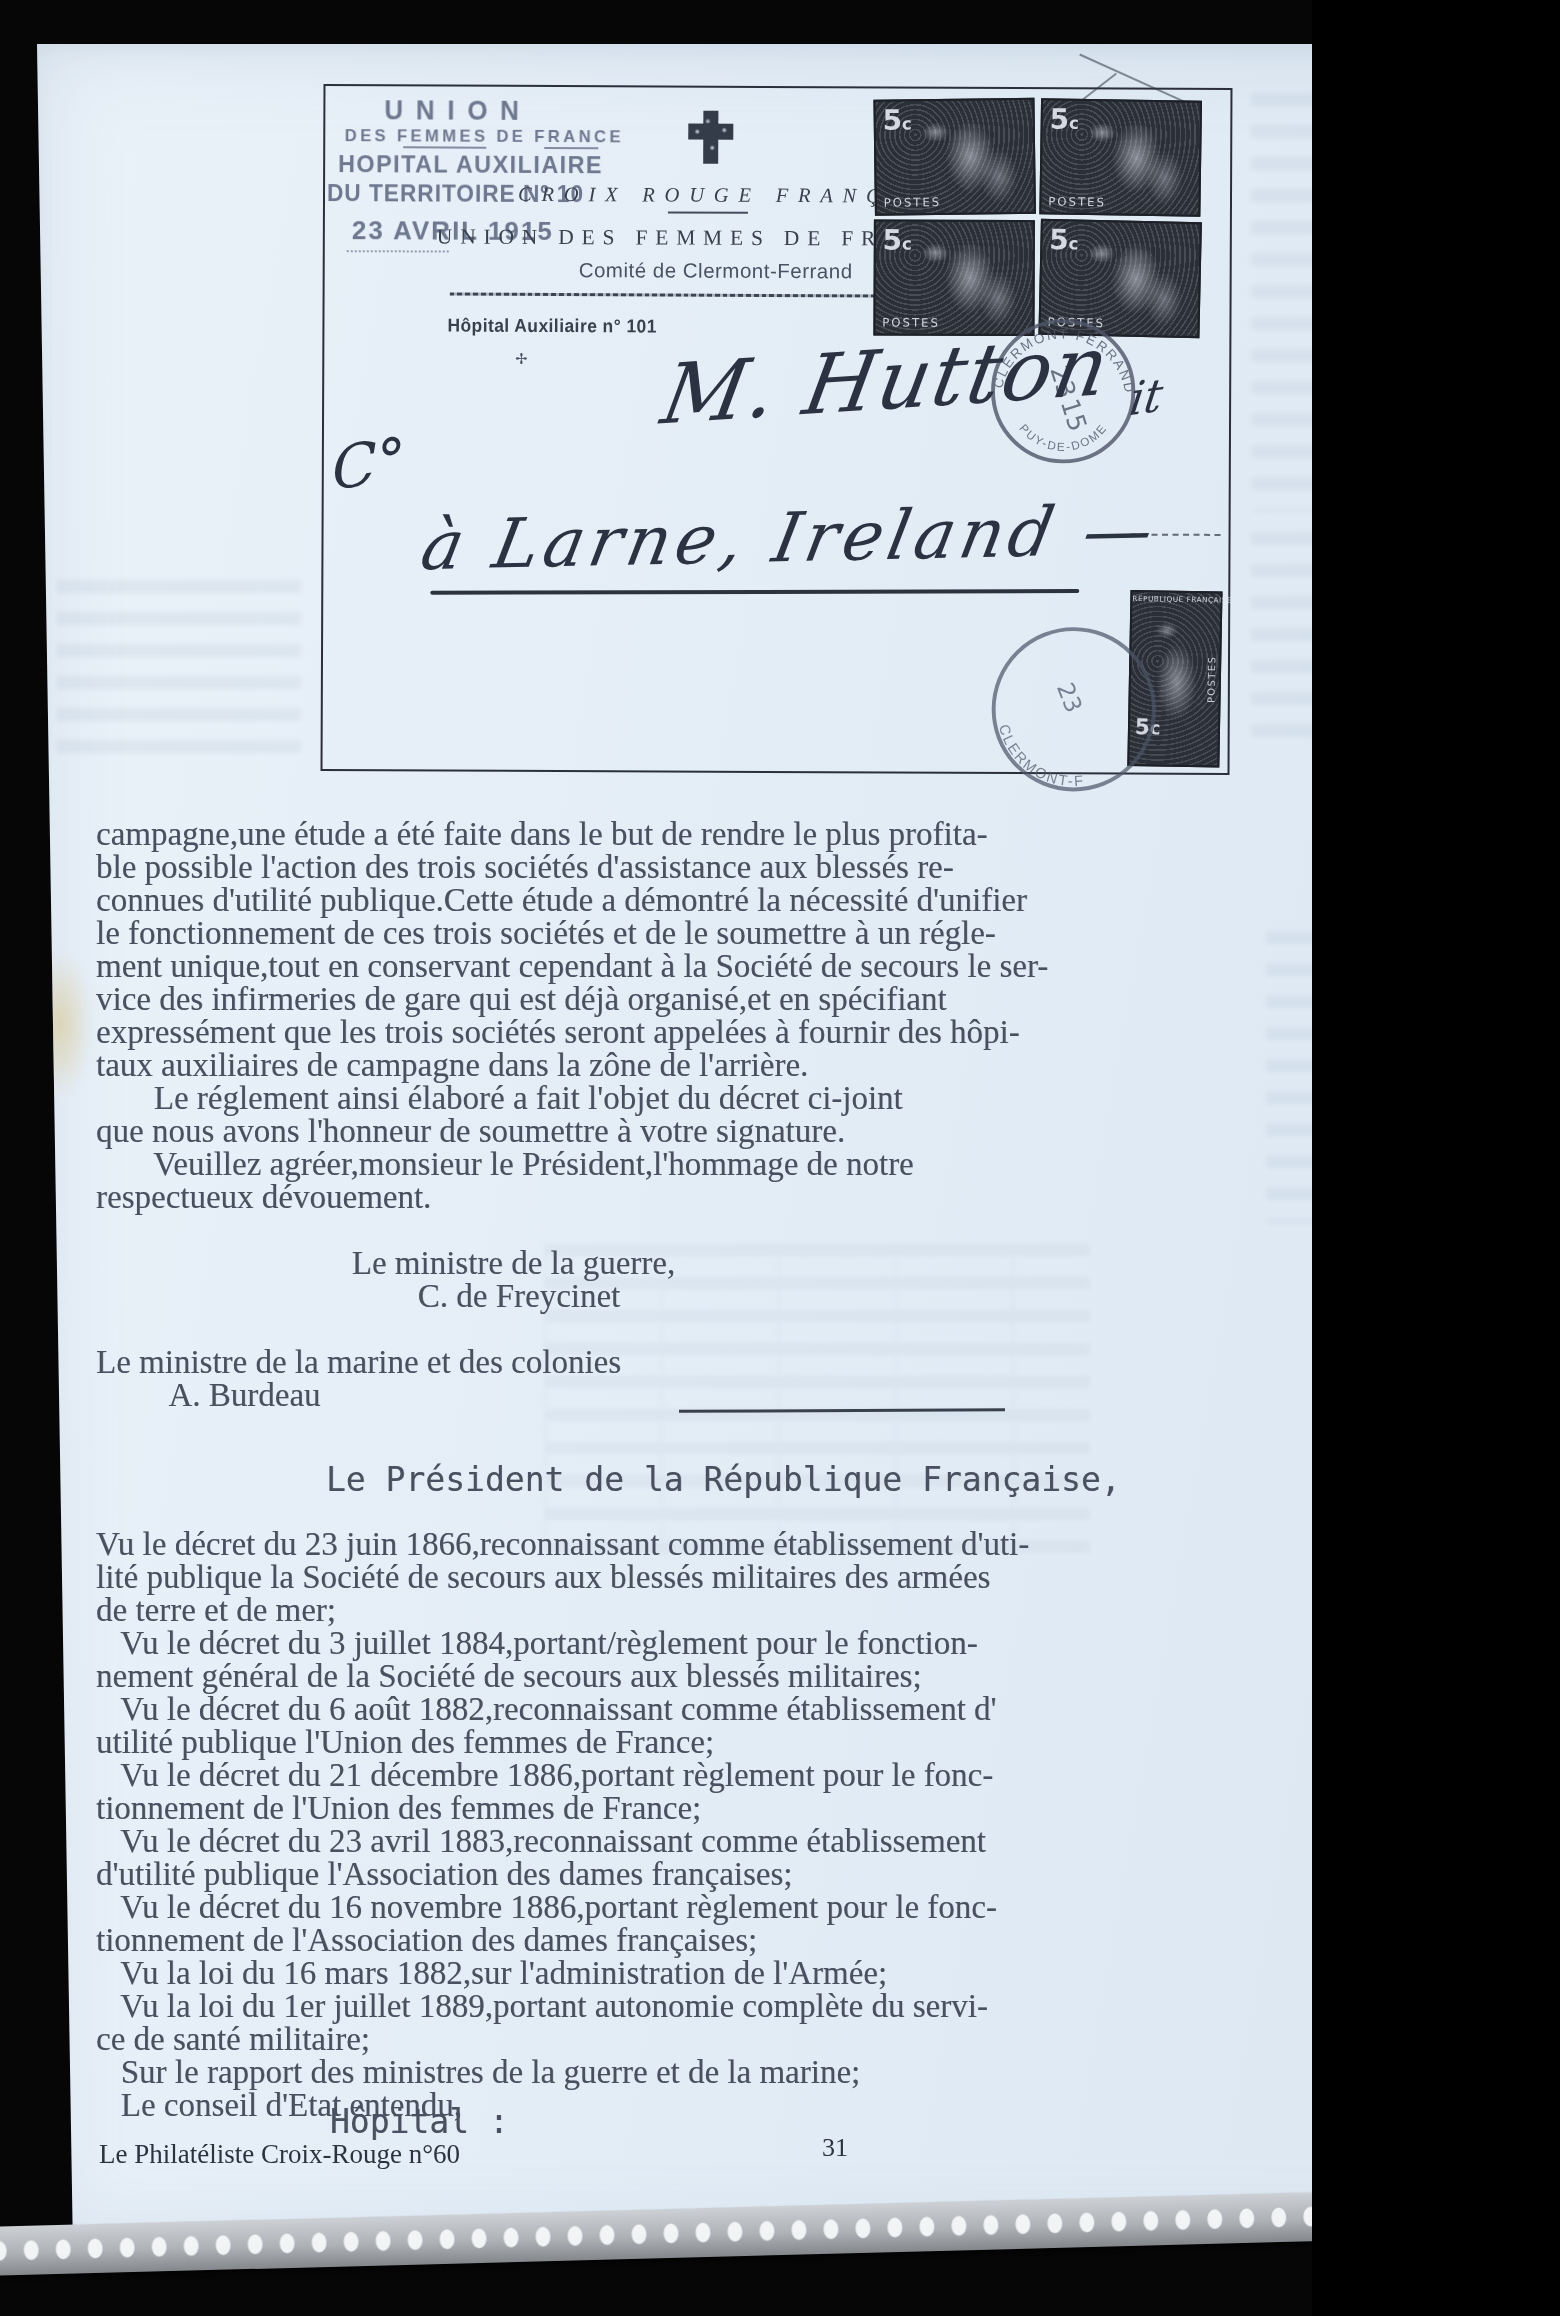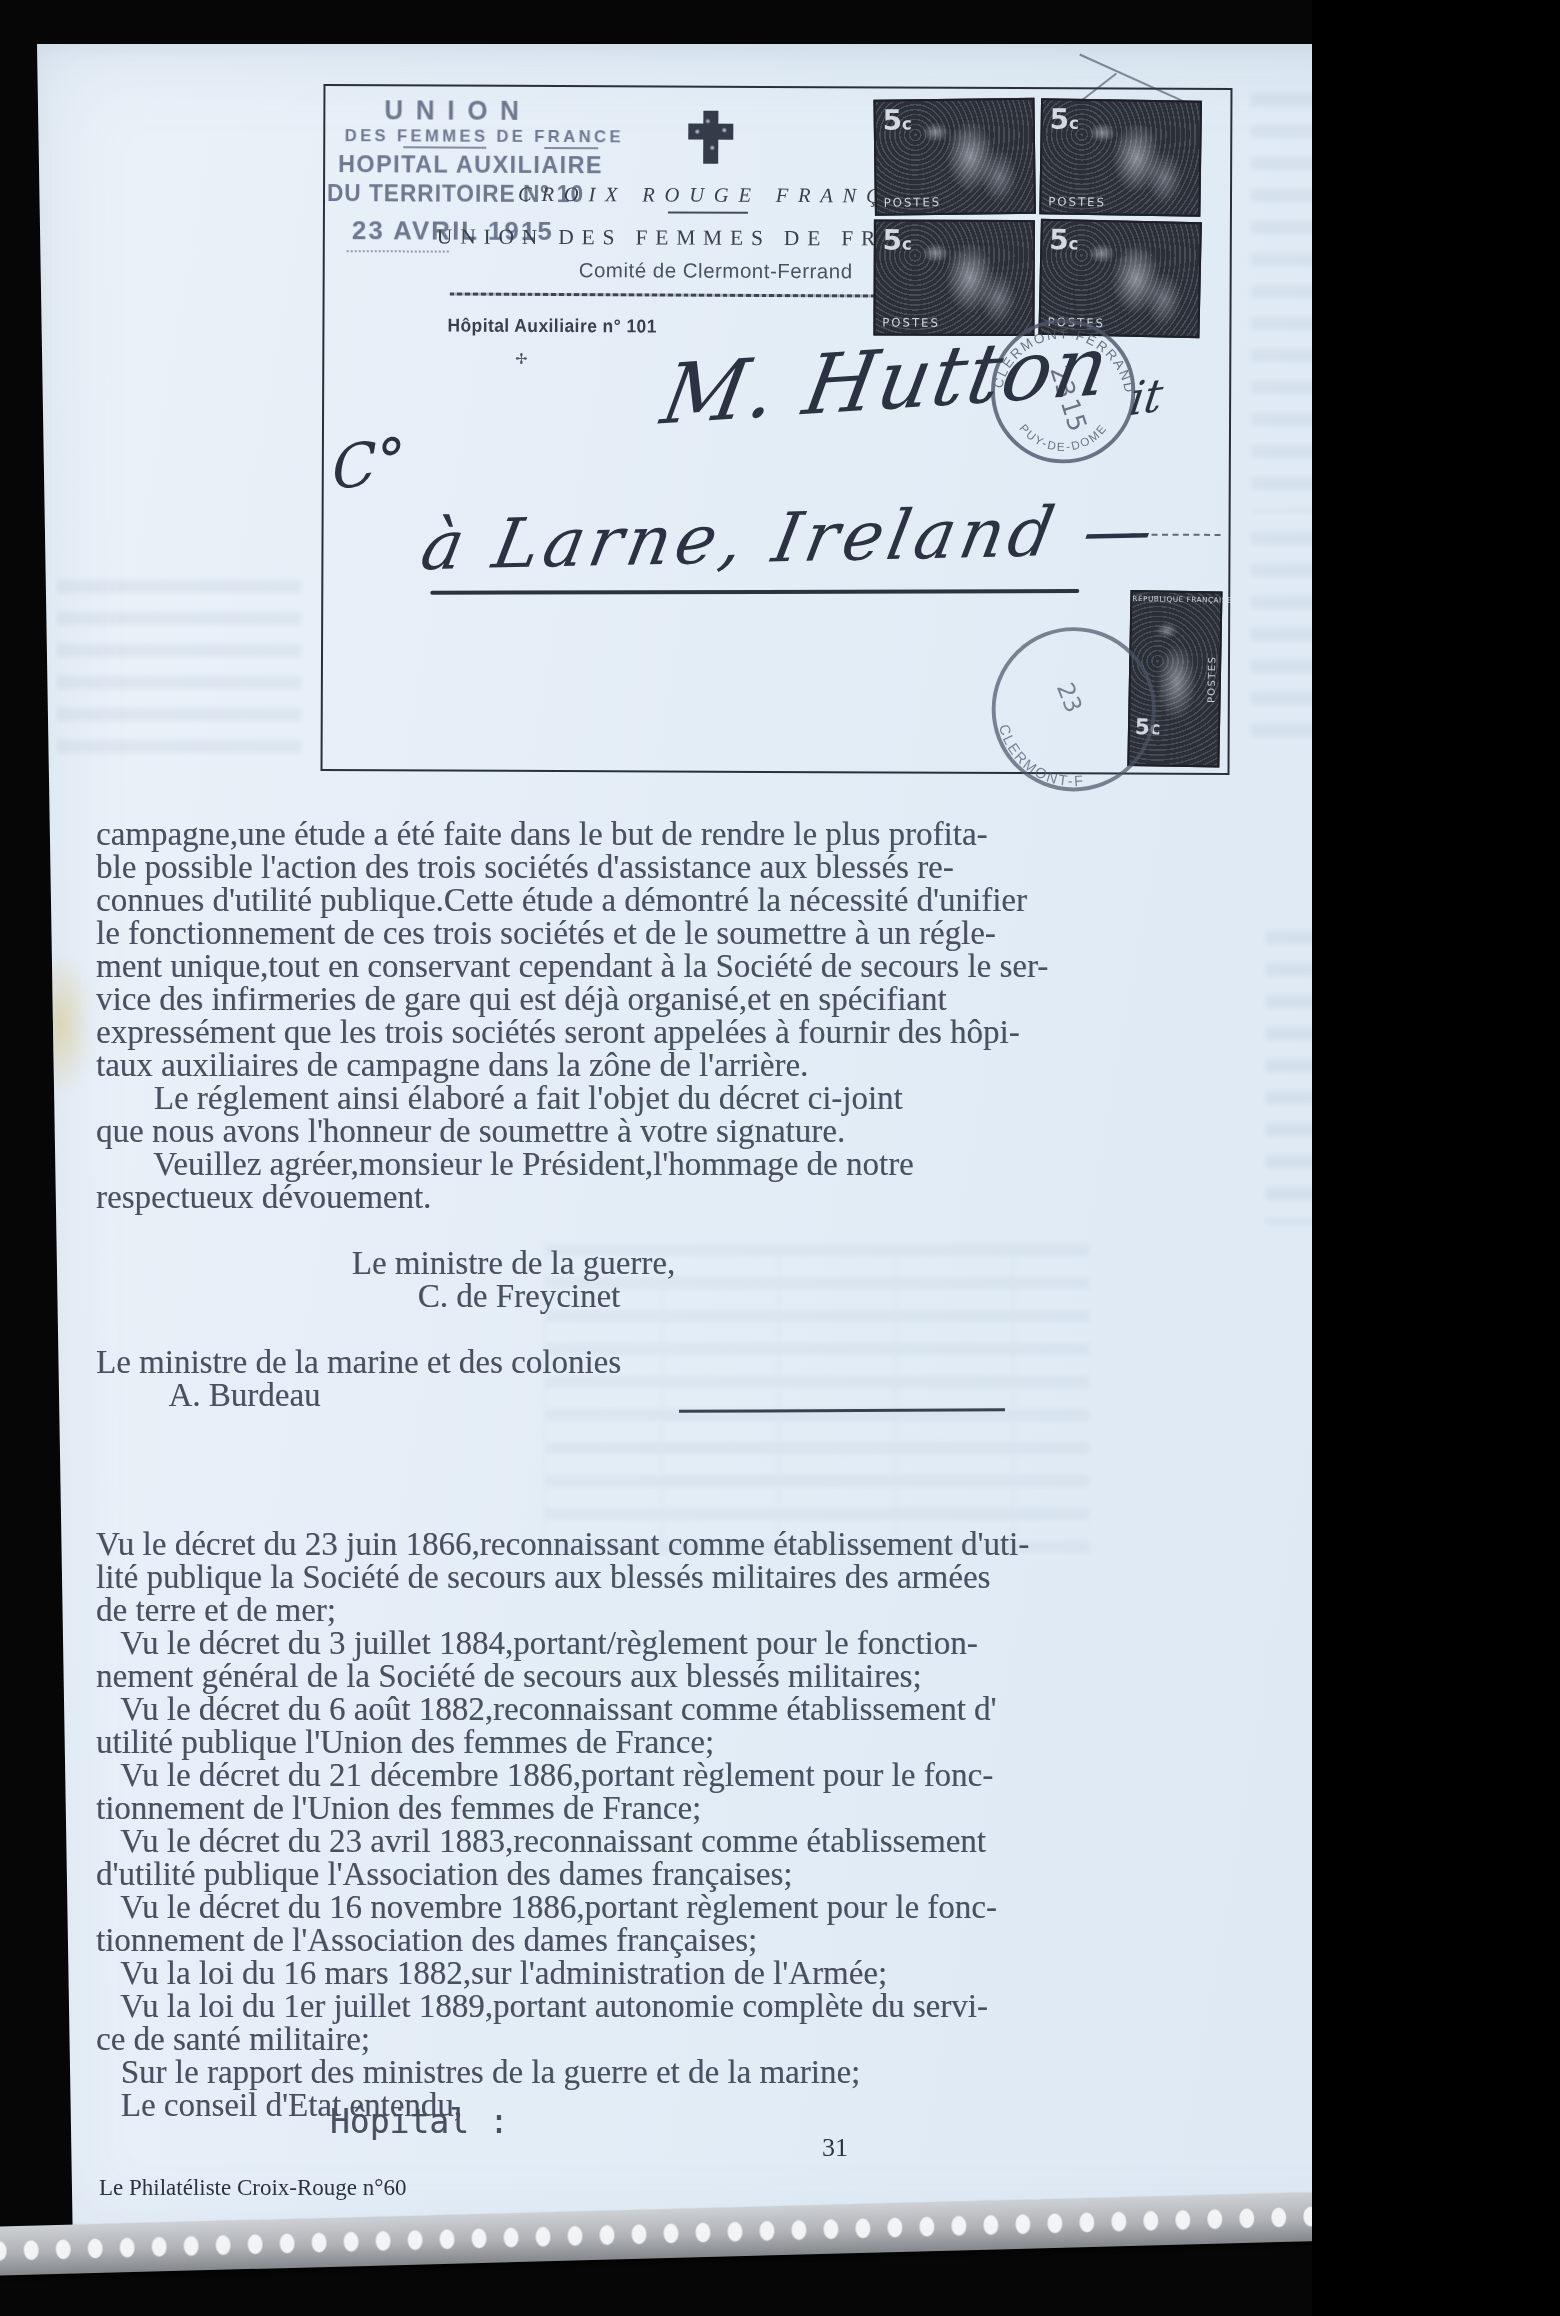--- a/index.html
+++ b/index.html
@@ -215,6 +215,7 @@
 
     <div class="divider"></div>
 
+    <div class="president">Le Président de la République Française,</div>
 
     <div class="typew decree"><div class="tl">Vu le décret du 23 juin 1866,reconnaissant comme établissement d'uti-</div><div class="tl">lité publique la Société de secours aux blessés militaires des armées</div><div class="tl">de terre et de mer;</div><div class="tl">   Vu le décret du 3 juillet 1884,portant/règlement pour le fonction-</div><div class="tl">nement général de la Société de secours aux blessés militaires;</div><div class="tl">   Vu le décret du 6 août 1882,reconnaissant comme établissement d'</div><div class="tl">utilité publique l'Union des femmes de France;</div><div class="tl">   Vu le décret du 21 décembre 1886,portant règlement pour le fonc-</div><div class="tl">tionnement de l'Union des femmes de France;</div><div class="tl">   Vu le décret du 23 avril 1883,reconnaissant comme établissement</div><div class="tl">d'utilité publique l'Association des dames françaises;</div><div class="tl">   Vu le décret du 16 novembre 1886,portant règlement pour le fonc-</div><div class="tl">tionnement de l'Association des dames françaises;</div><div class="tl">   Vu la loi du 16 mars 1882,sur l'administration de l'Armée;</div><div class="tl">   Vu la loi du 1er juillet 1889,portant autonomie complète du servi-</div><div class="tl">ce de santé militaire;</div><div class="tl">   Sur le rapport des ministres de la guerre et de la marine;</div><div class="tl">   Le conseil d'Etat entendu,</div></div>
 

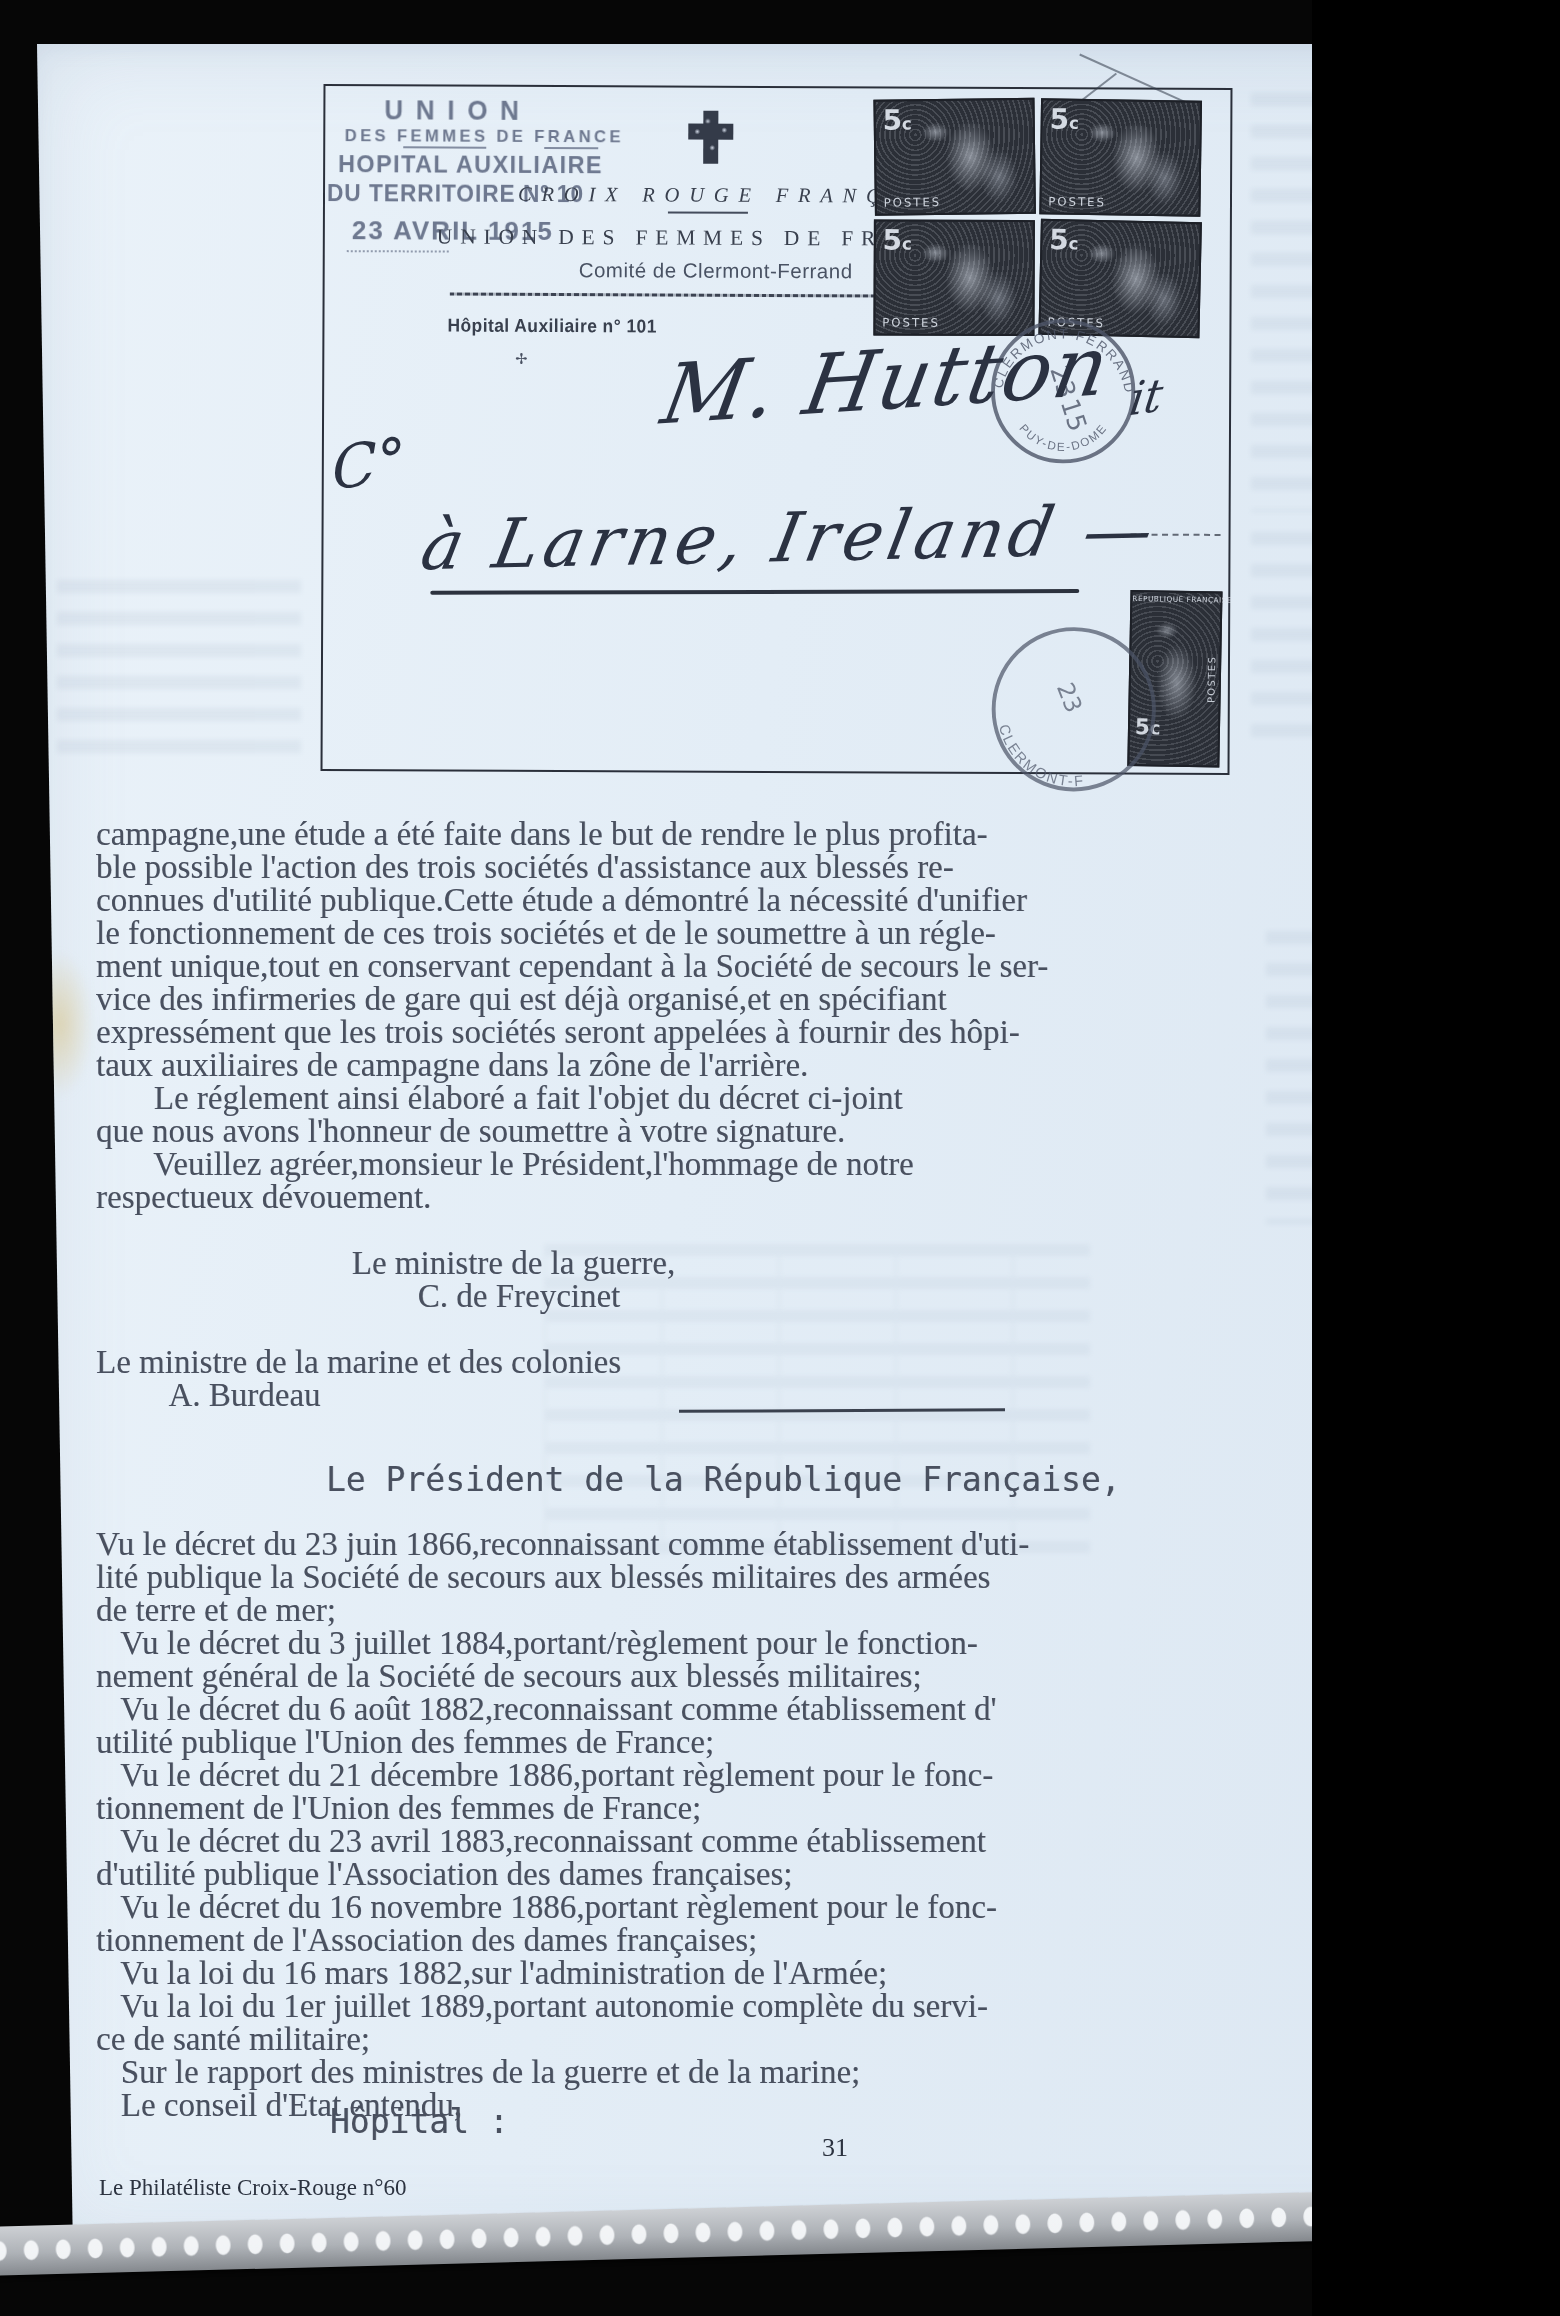--- a/index.html
+++ b/index.html
@@ -108,7 +108,7 @@
            transform:rotate(-.3deg);}
   
   .footer-journal{position:absolute;left:62px;top:2095px;font-family:"Liberation Serif",serif;
-      font-size:23px;color:#2c3340;margin-top:36px;}
+      font-size:27px;color:#2c3340;}
   .page-number{position:absolute;left:761px;top:2089px;font-family:"Liberation Serif",serif;
       font-size:26px;color:#2c3340;margin-left:24px;}
   

